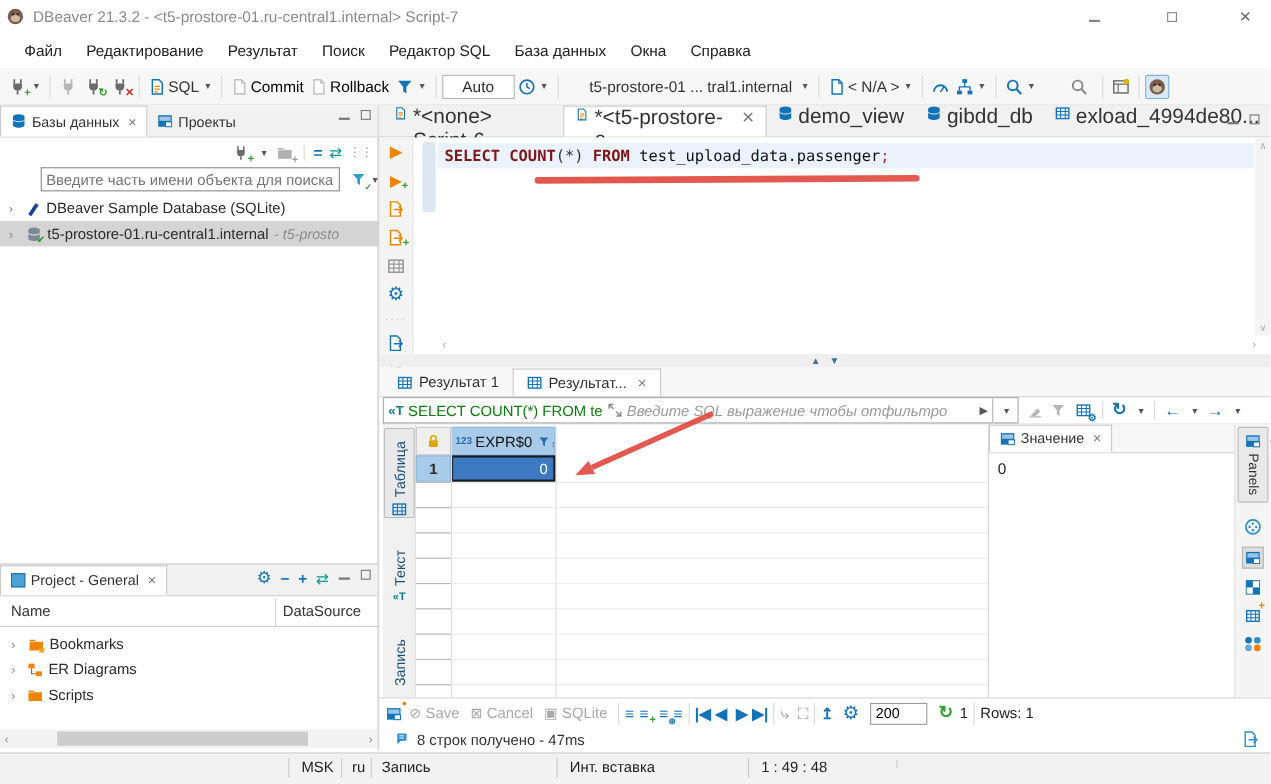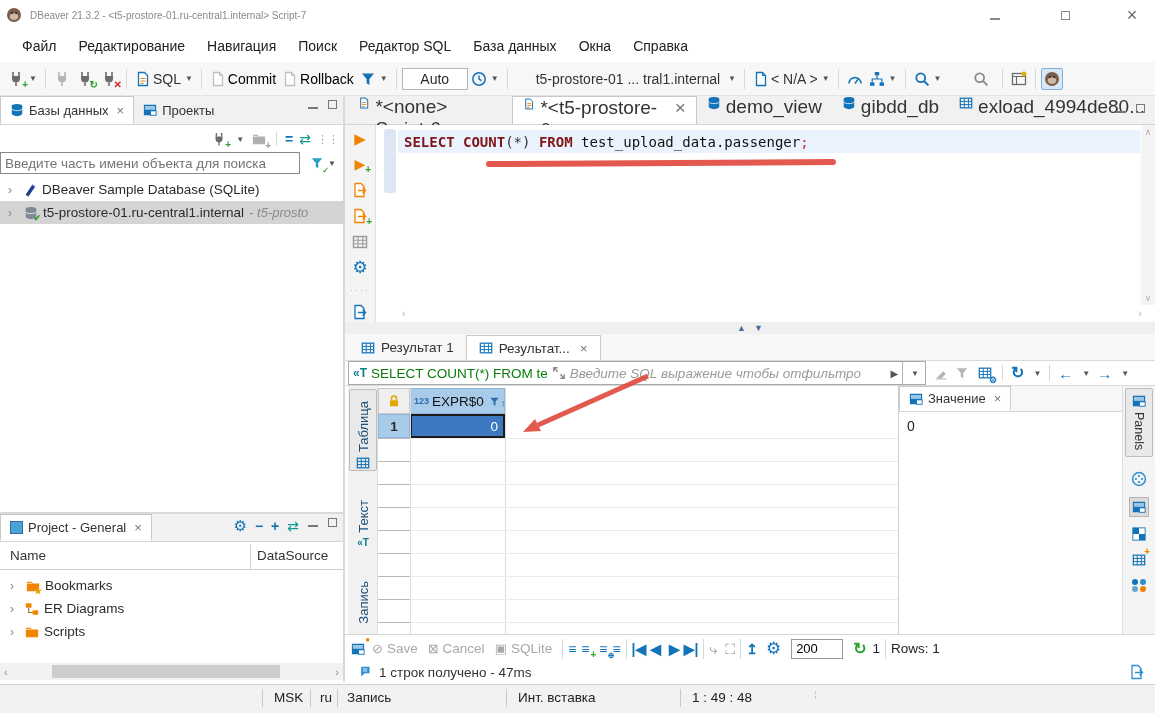--- a/index.html
+++ b/index.html
@@ -23,7 +23,7 @@
 
   
   .titlebar { left:0; top:0; width:1155px; height:30px; background:#fff; display:flex; align-items:center; padding-left:6px; }
-  .titlebar .title { color:#8a8a8a; font-size:10px; margin-left:8px; }
+  .titlebar .title { color:#8a8a8a; font-size:14px; margin-left:8px; }
   .winctl { position:absolute; top:0; height:30px; display:flex; align-items:center; justify-content:center; width:46px; color:#666; }
 
   

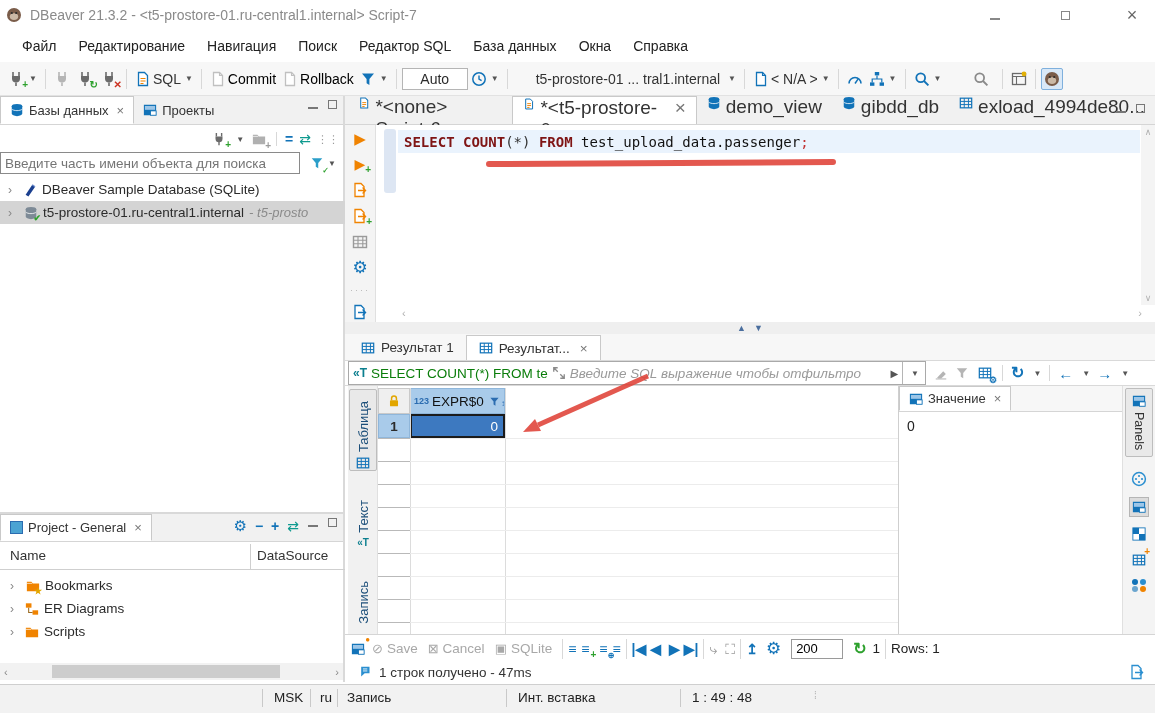--- a/index.html
+++ b/index.html
@@ -267,7 +267,7 @@
   <div class="abs menubar">
     <span>Файл</span>
     <span>Редактирование</span>
-    <span>Навигация</span>
+    <span>Результат</span>
     <span>Поиск</span>
     <span>Редактор SQL</span>
     <span>База данных</span>

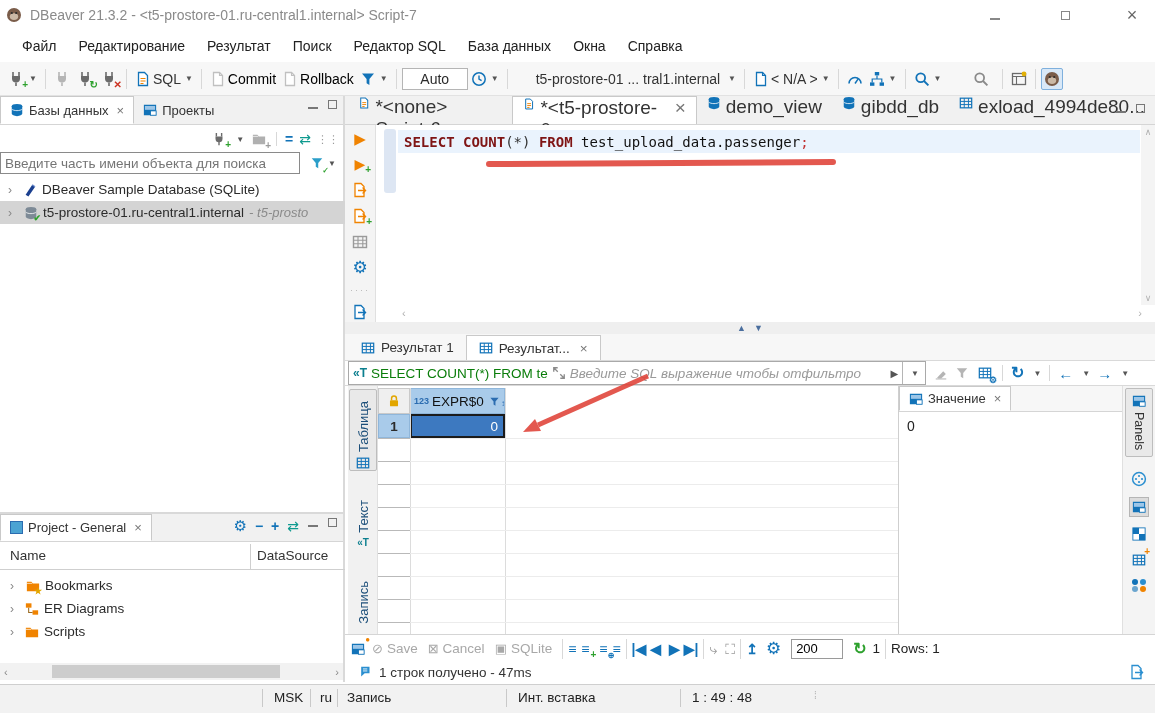--- a/index.html
+++ b/index.html
@@ -50,7 +50,7 @@
   .paneltools { position:absolute; right:6px; top:4px; display:flex; gap:10px; align-items:center; color:#777; }
   .dbtools { position:absolute; top:33px; right:4px; display:flex; align-items:center; gap:6px; height:20px; }
   .searchrow { position:absolute; top:55px; left:0; width:345px; height:24px; display:flex; align-items:center; }
-  .searchrow input { width:300px; height:22px; border:1px solid #8a8a8a; font-size:13.5px; padding:0 4px; color:#333; font-family:"Liberation Sans",sans-serif; }
+  .searchrow input { width:300px; height:22px; border:1px solid #8a8a8a; font-size:13.5px; padding:0 4px; color:#333; font-family:"Liberation Sans",sans-serif;margin-left:37px; }
   .treerow { position:absolute; left:0; width:345px; height:23px; display:flex; align-items:center; gap:5px; padding-left:8px; white-space:nowrap; overflow:hidden; }
   .treerow .chev { color:#888; font-size:12px; width:10px; }
   .treerow.sel { background:#d4d4d4; }

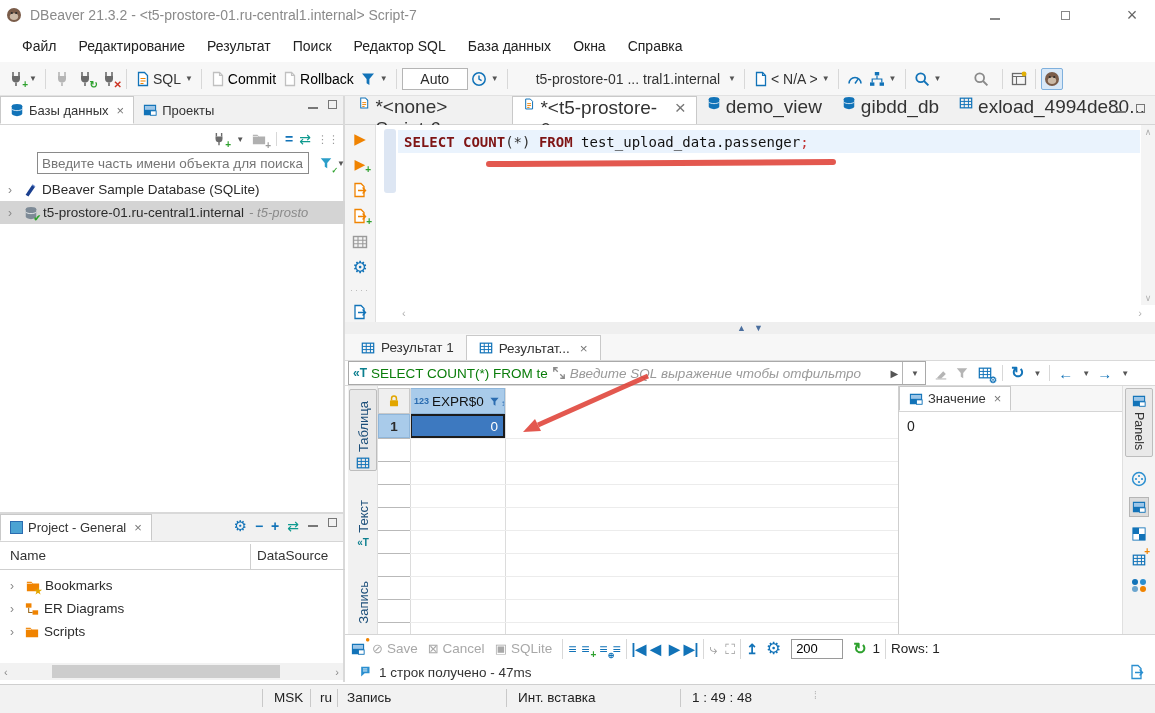--- a/index.html
+++ b/index.html
@@ -823,7 +823,7 @@
     <svg class="i14" style="color:#2b8fd0">
         <use href="#s-pin"></use>
       </svg>
-    <span>1 строк получено - 47ms</span>
+    <span>8 строк получено - 47ms</span>
     <svg class="i" style="color:#2b8fd0;position:absolute;right:10px">
         <use href="#s-docout"></use>
       </svg>

